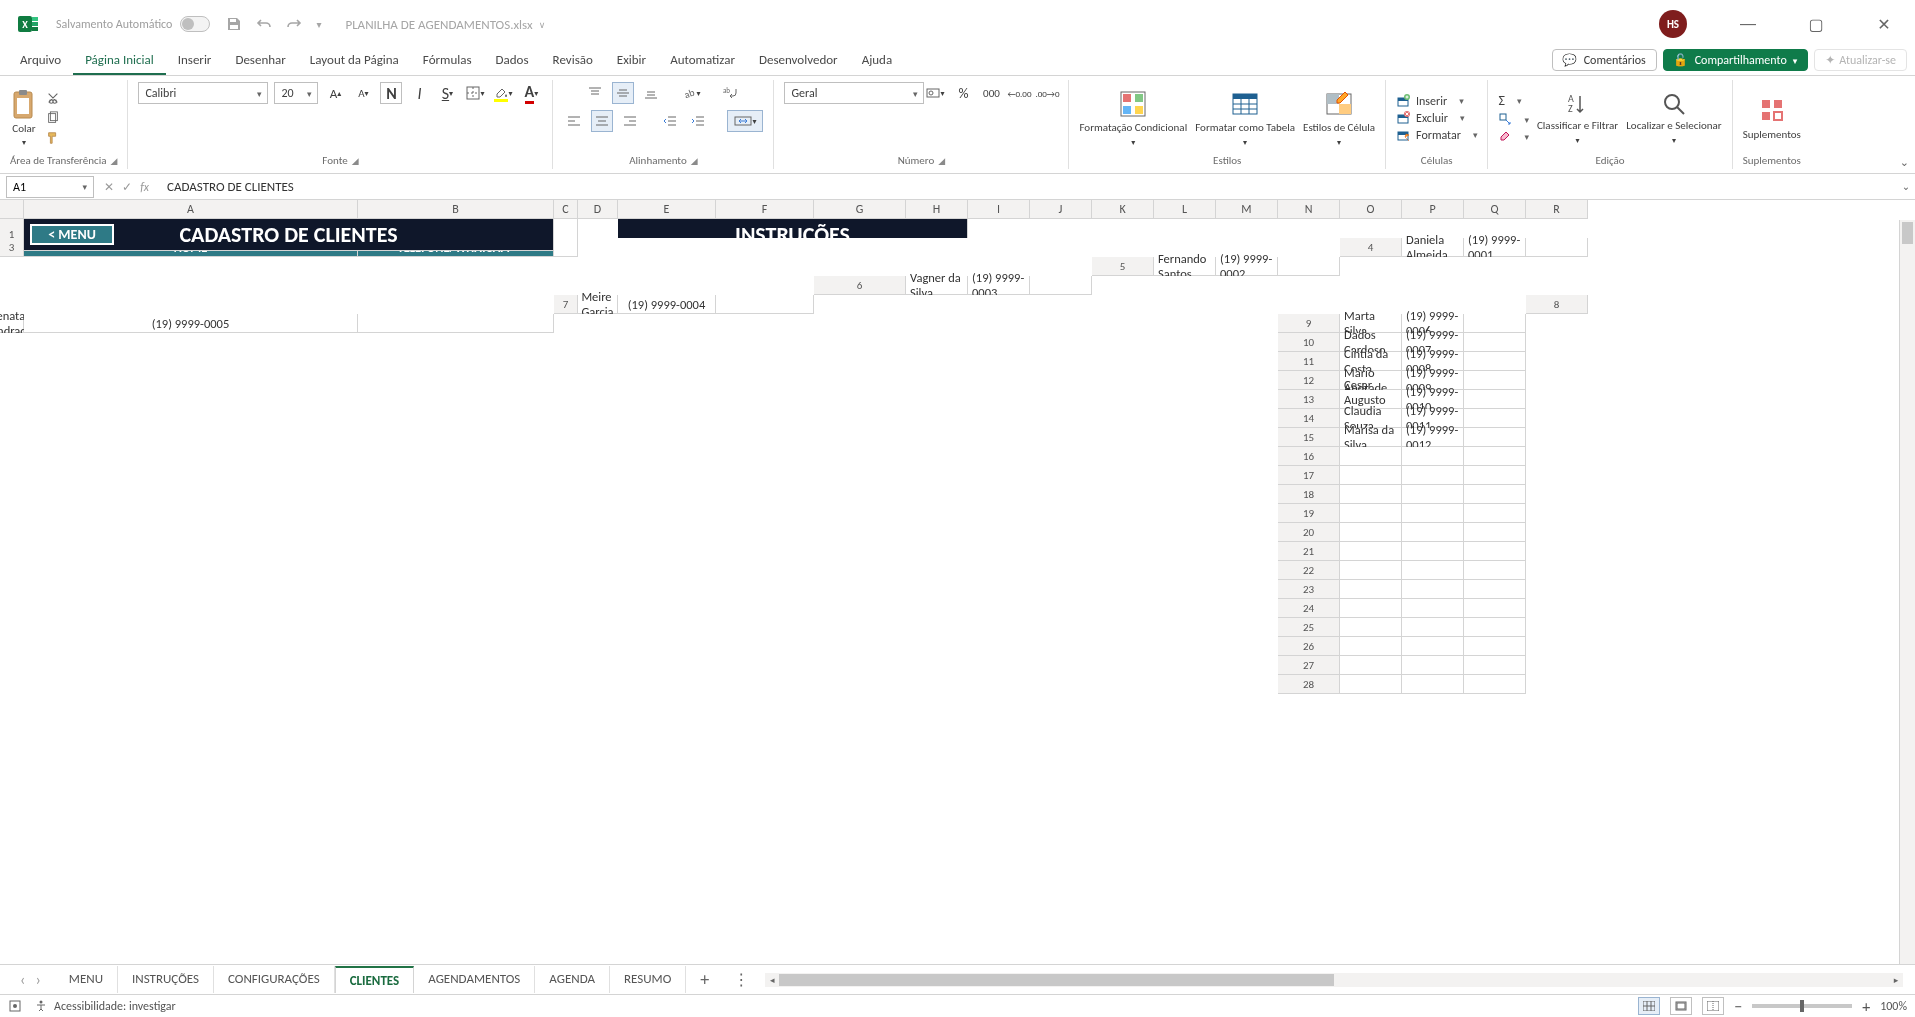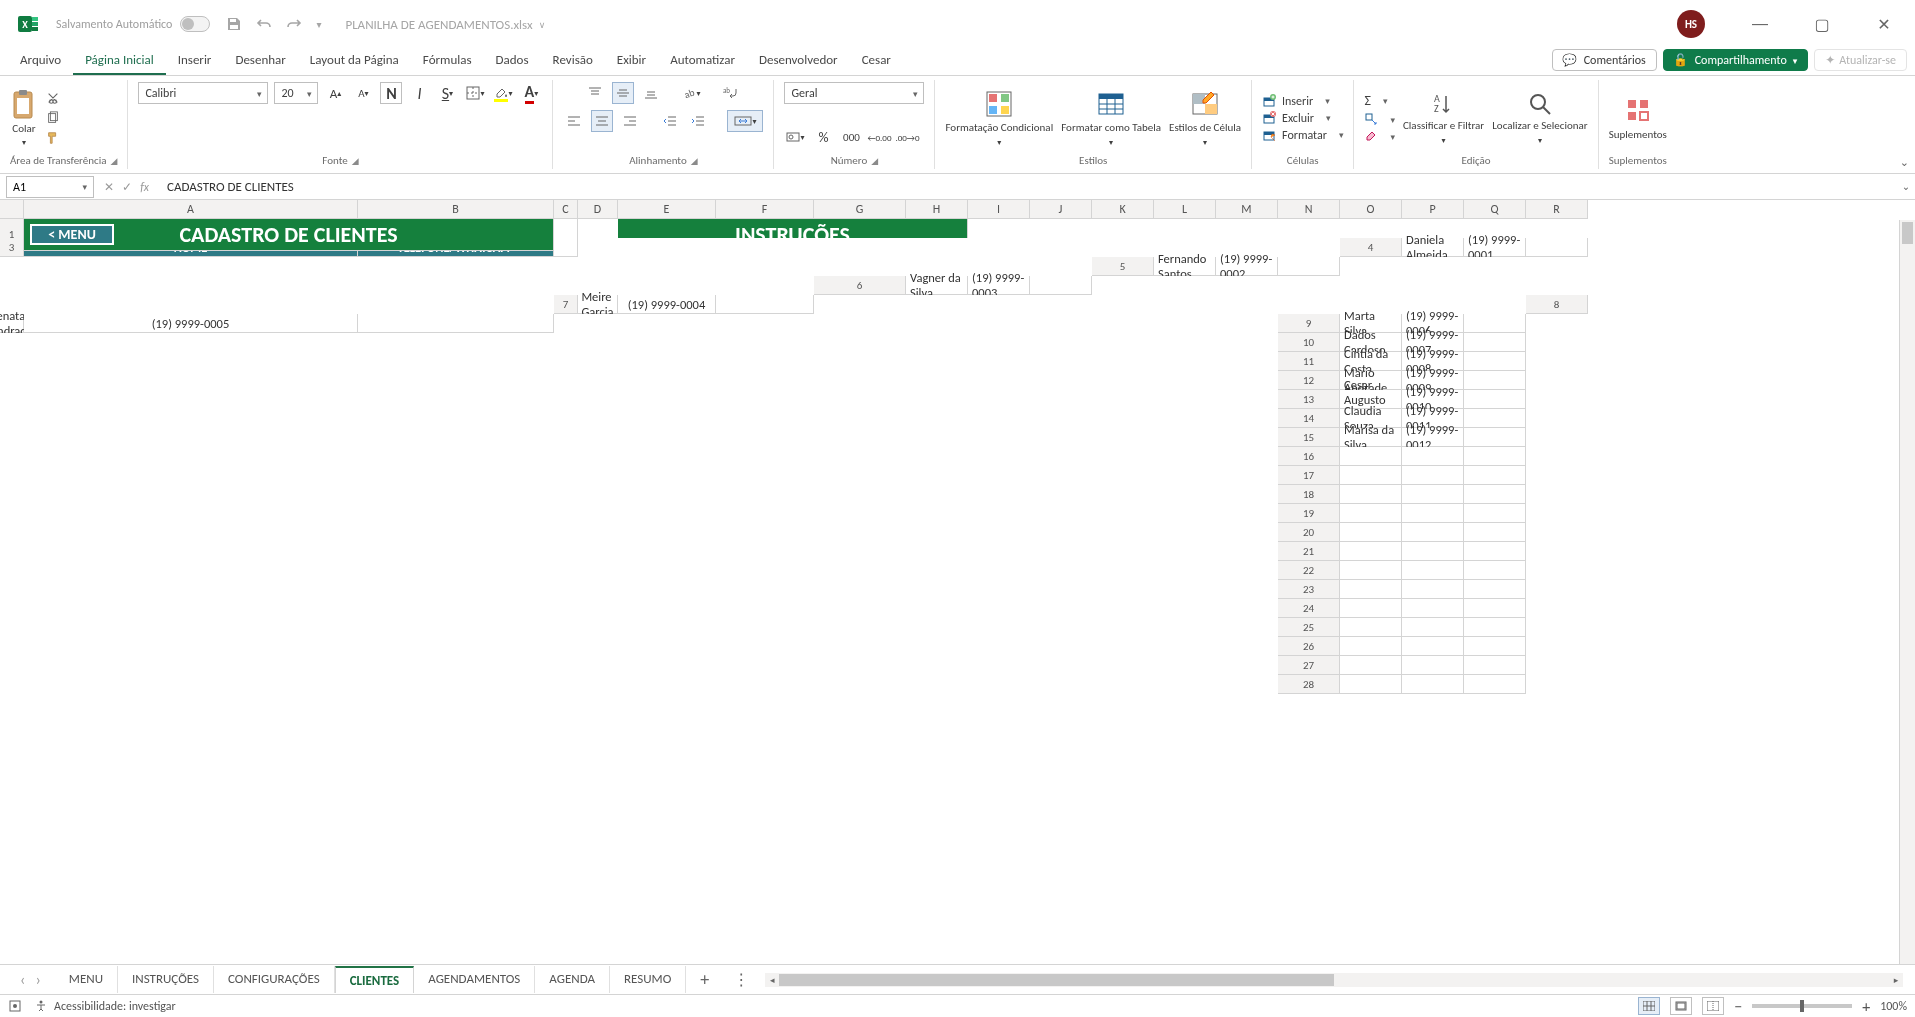--- a/index.html
+++ b/index.html
@@ -15,7 +15,7 @@
 .qat .q-icon { width: 16px; height: 16px; }
 .filename { margin-left: 24px; color: #a6a6a6; font-size: 13px; display: flex; align-items: center; gap: 6px; }
 .search-box { margin-left: 28px; height: 30px; width: 350px; border: 1px solid #d4d4d4; border-radius: 4px; display: flex; align-items: center; padding: 0 10px; color: #8a8a8a; font-size: 14px; gap: 8px; }
-.title-right { margin-left: auto; display: flex; align-items: center; gap: 16px; }
+.title-right { margin-left: auto; display: flex; align-items: center; gap: 22px; }
 .avatar { width: 28px; height: 28px; border-radius: 50%; background: #7f1d1d; color: #fff; display: flex; align-items: center; justify-content: center; font-size: 11px; font-weight: 600; margin-right: 16px; }
 .win-btn { width: 46px; height: 32px; display: flex; align-items: center; justify-content: center; color: #666; font-family: "Segoe MDL2 Assets", Arial; }
 

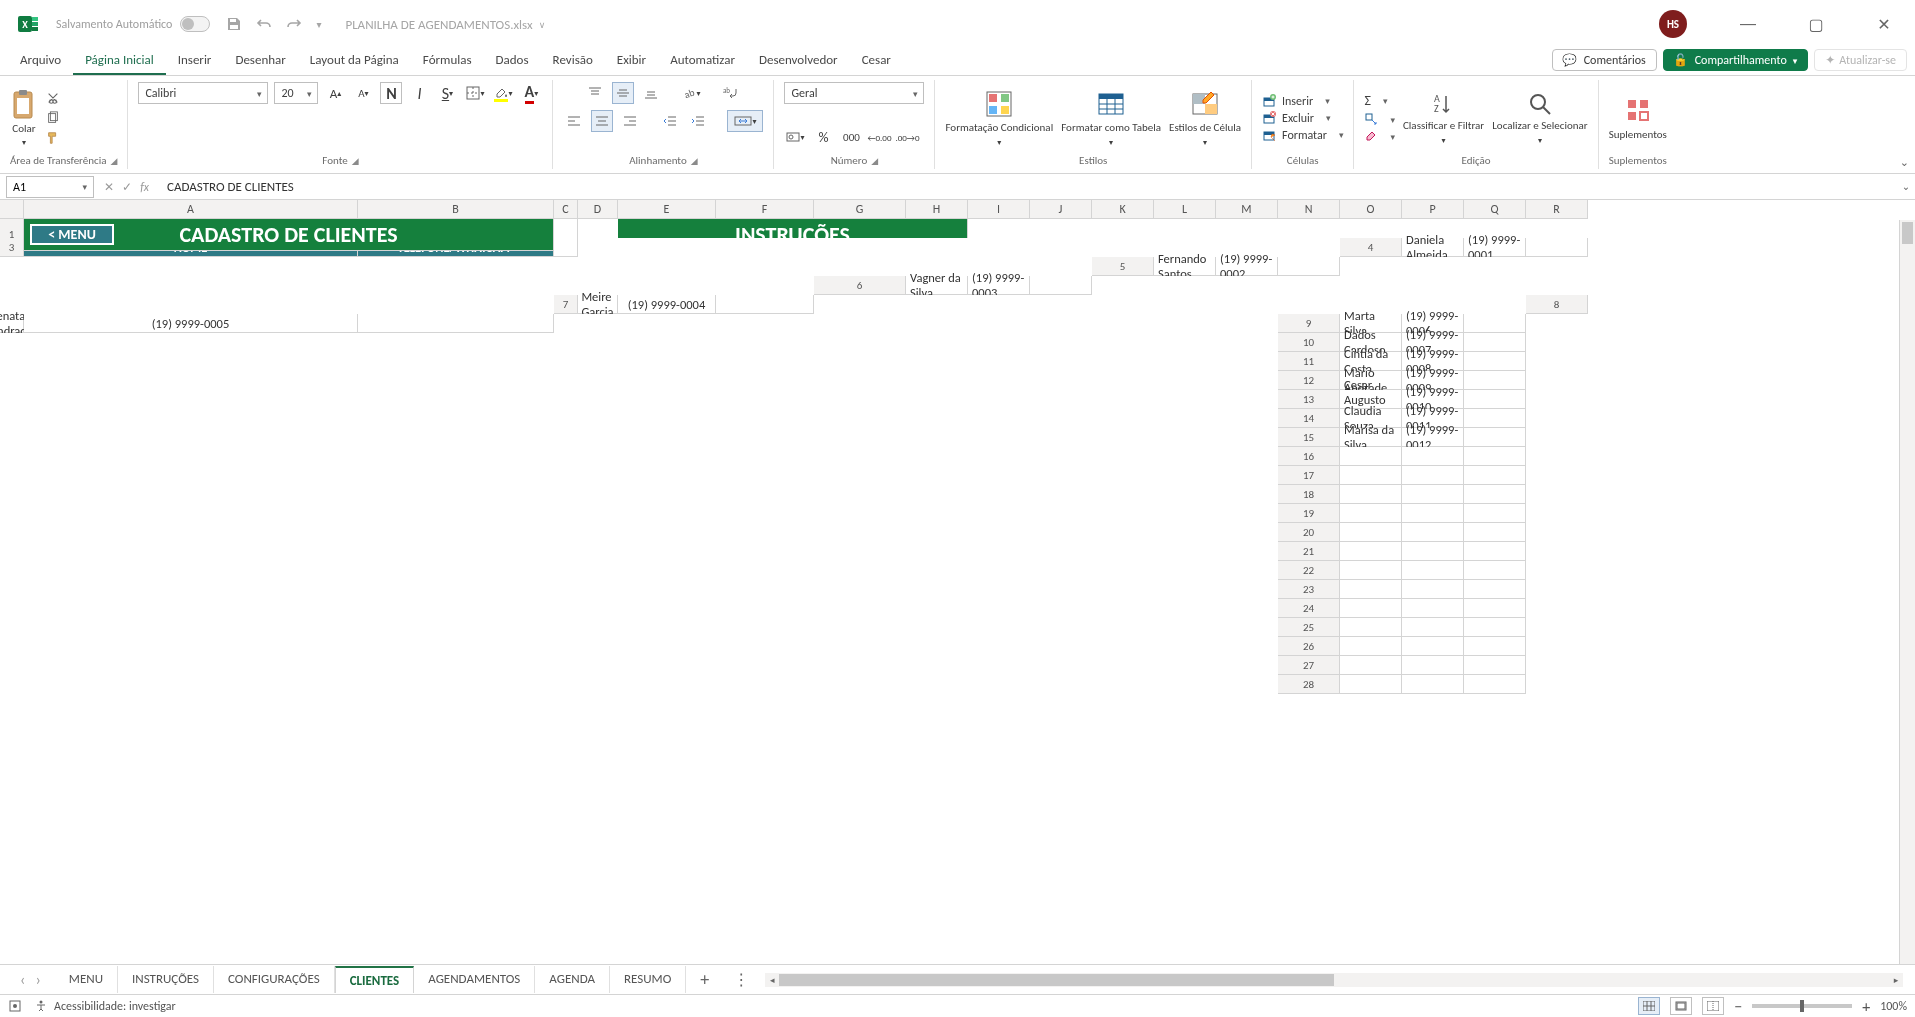--- a/index.html
+++ b/index.html
@@ -157,7 +157,7 @@
       <div class="tab">Exibir</div>
       <div class="tab">Automatizar</div>
       <div class="tab">Desenvolvedor</div>
-      <div class="tab">Cesar</div>
+      <div class="tab">Ajuda</div>
     </div>
   <div class="tabs-right">
     <div class="btn-outline">

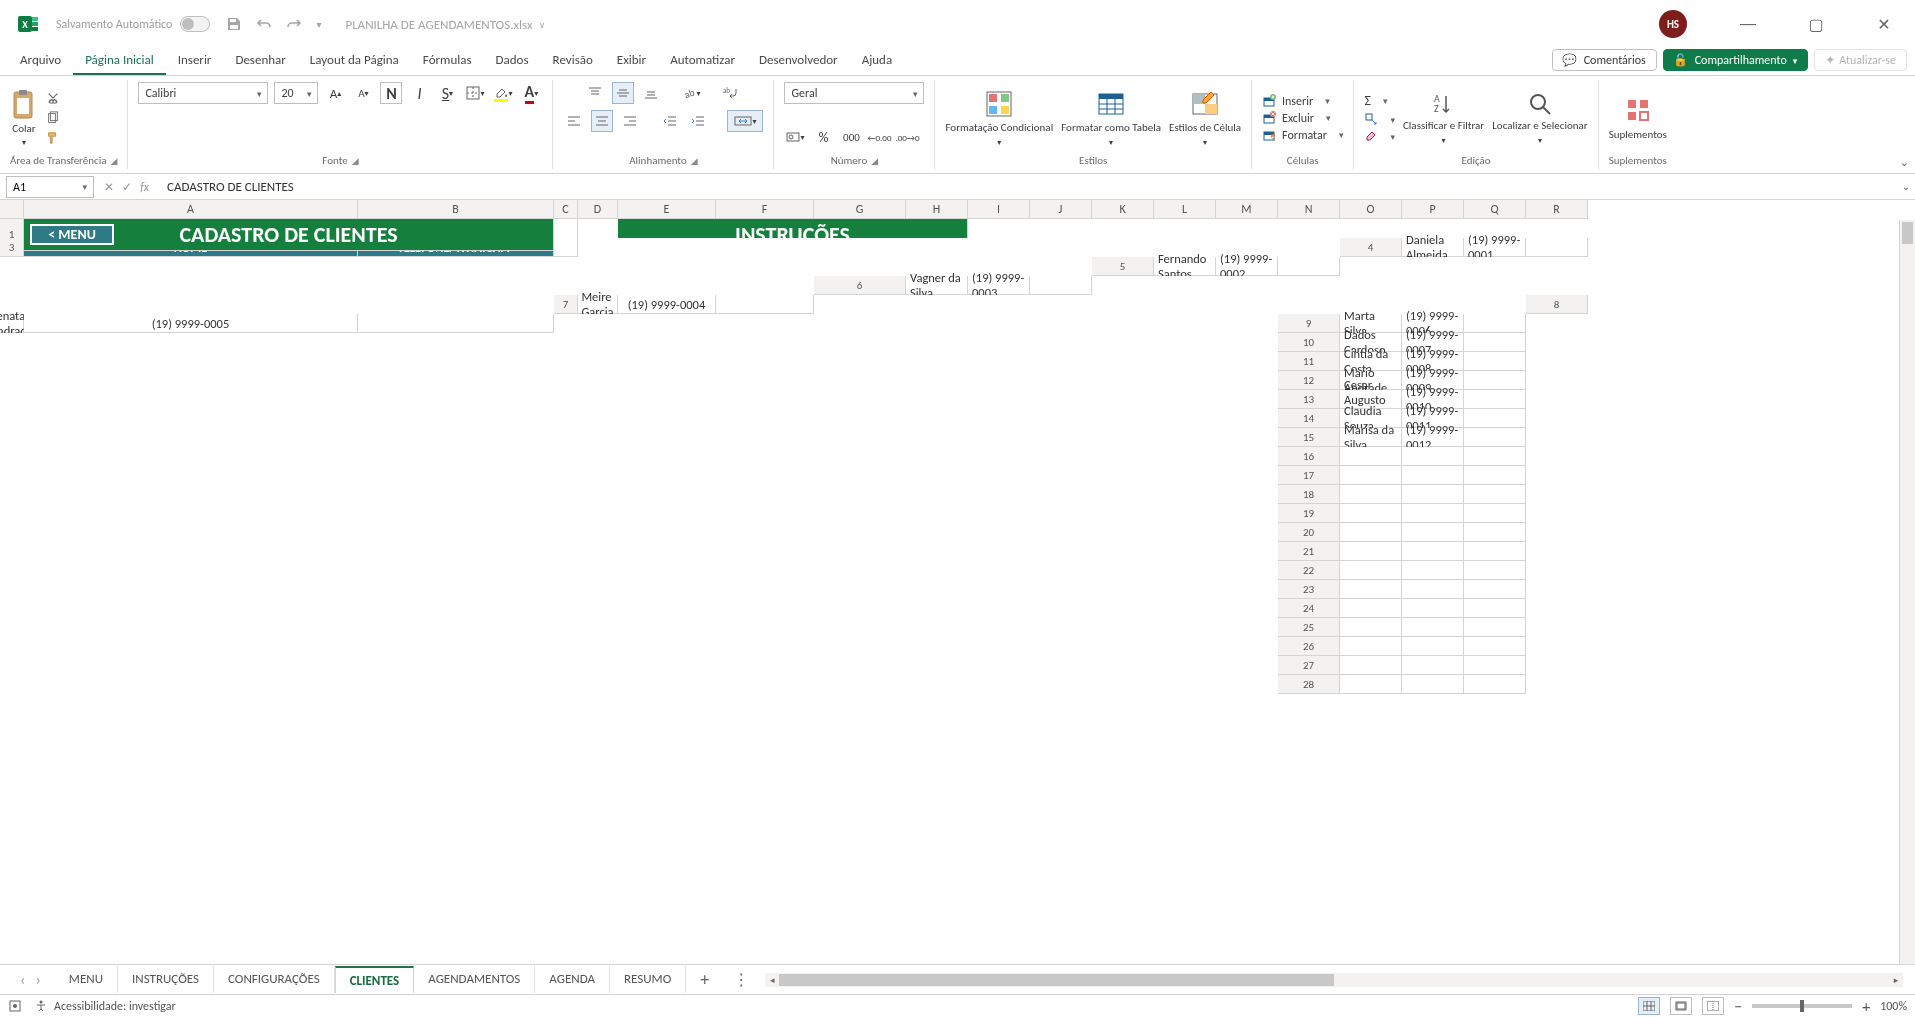--- a/index.html
+++ b/index.html
@@ -359,7 +359,7 @@
   </div>
 
   <div class="group">
-    <div class="group-body" style="flex-direction:column;gap:22px;align-items:flex-start;">
+    <div class="group-body" style="flex-direction:row;gap:0;align-items:flex-start;">
       <div class="combo" style="width:140px;">
           <span>Geral</span>
           <span class="chev">▾</span>

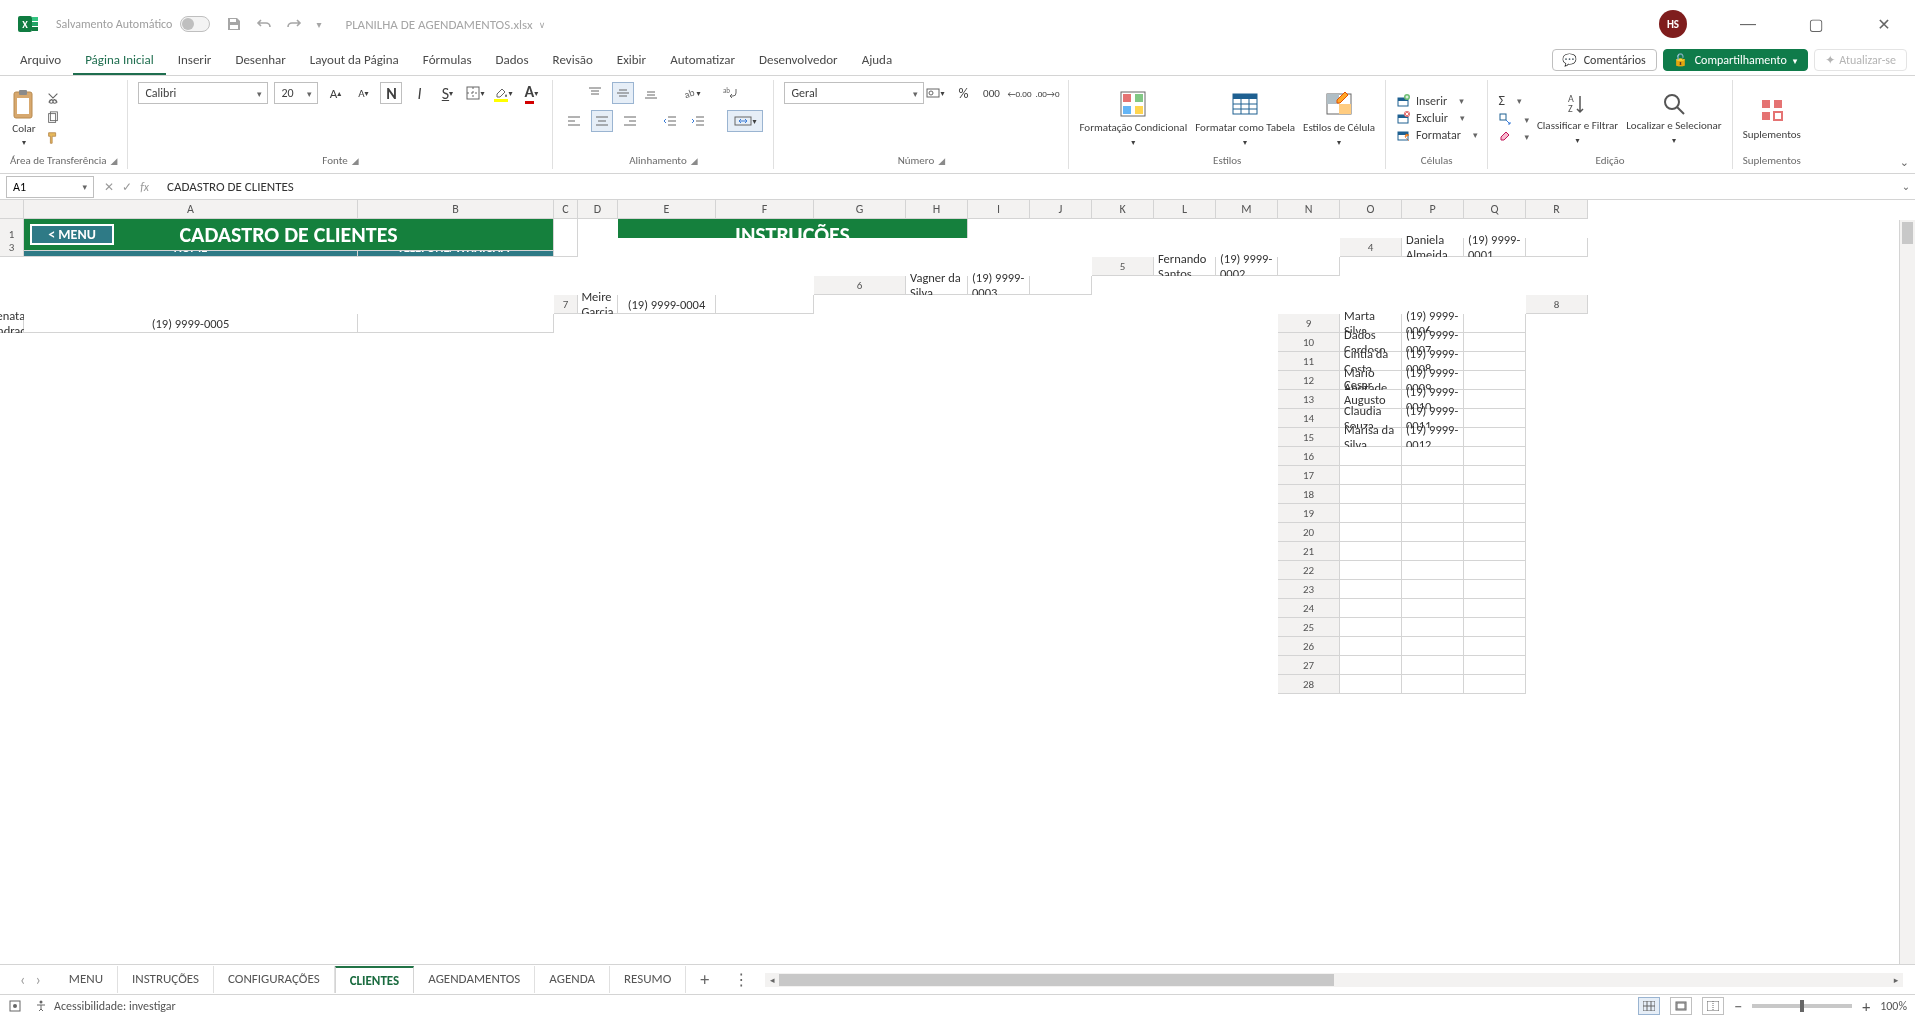--- a/index.html
+++ b/index.html
@@ -65,7 +65,7 @@
 .grid .rowhdr { background: #f3f2f1; border-right: 1px solid #d4d4d4; border-bottom: 1px solid #d4d4d4; font-size: 11px; color: #555; display: flex; align-items: center; justify-content: center; }
 .grid .cell { border-right: 1px solid #d4d4d4; border-bottom: 1px solid #d4d4d4; font-size: 12.5px; color: #333; display: flex; align-items: center; justify-content: center; padding: 0 4px; background: #fff; }
 .grid .cell.nb { border-right: none; border-bottom: none; }
-.grid .title-cell { background: #15803d; color: #fff; font-weight: 600; font-size: 22px; }
+.grid .title-cell { background: #0f172a; color: #fff; font-weight: 600; font-size: 22px; }
 .grid .menu-btn { background: #2e7a86; color: #fff; font-weight: 700; font-size: 14px; border: 2px solid #fff; display: flex; align-items: center; justify-content: center; margin: 2px; }
 .grid .th-cell { background: #2e7a86; color: #fff; font-weight: 600; font-size: 12.5px; }
 .grid .instr { background: #2e7a86; color: #fff; font-size: 13px; text-align: center; padding: 6px 14px; line-height: 1.4; }

